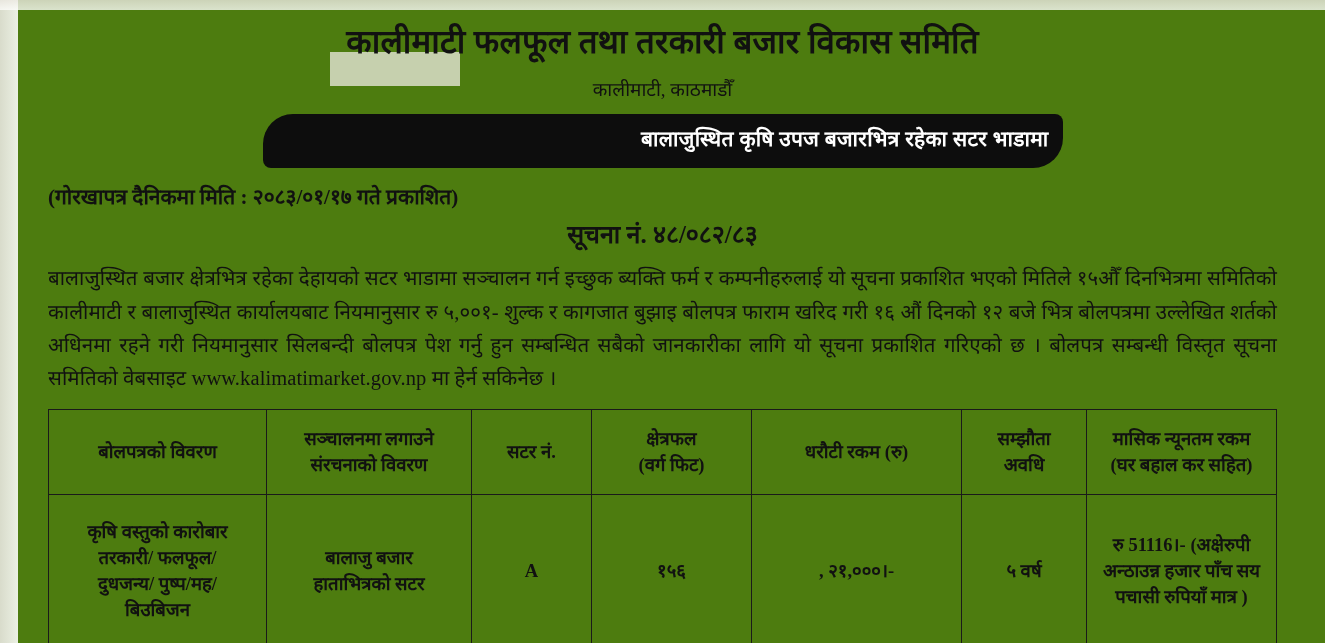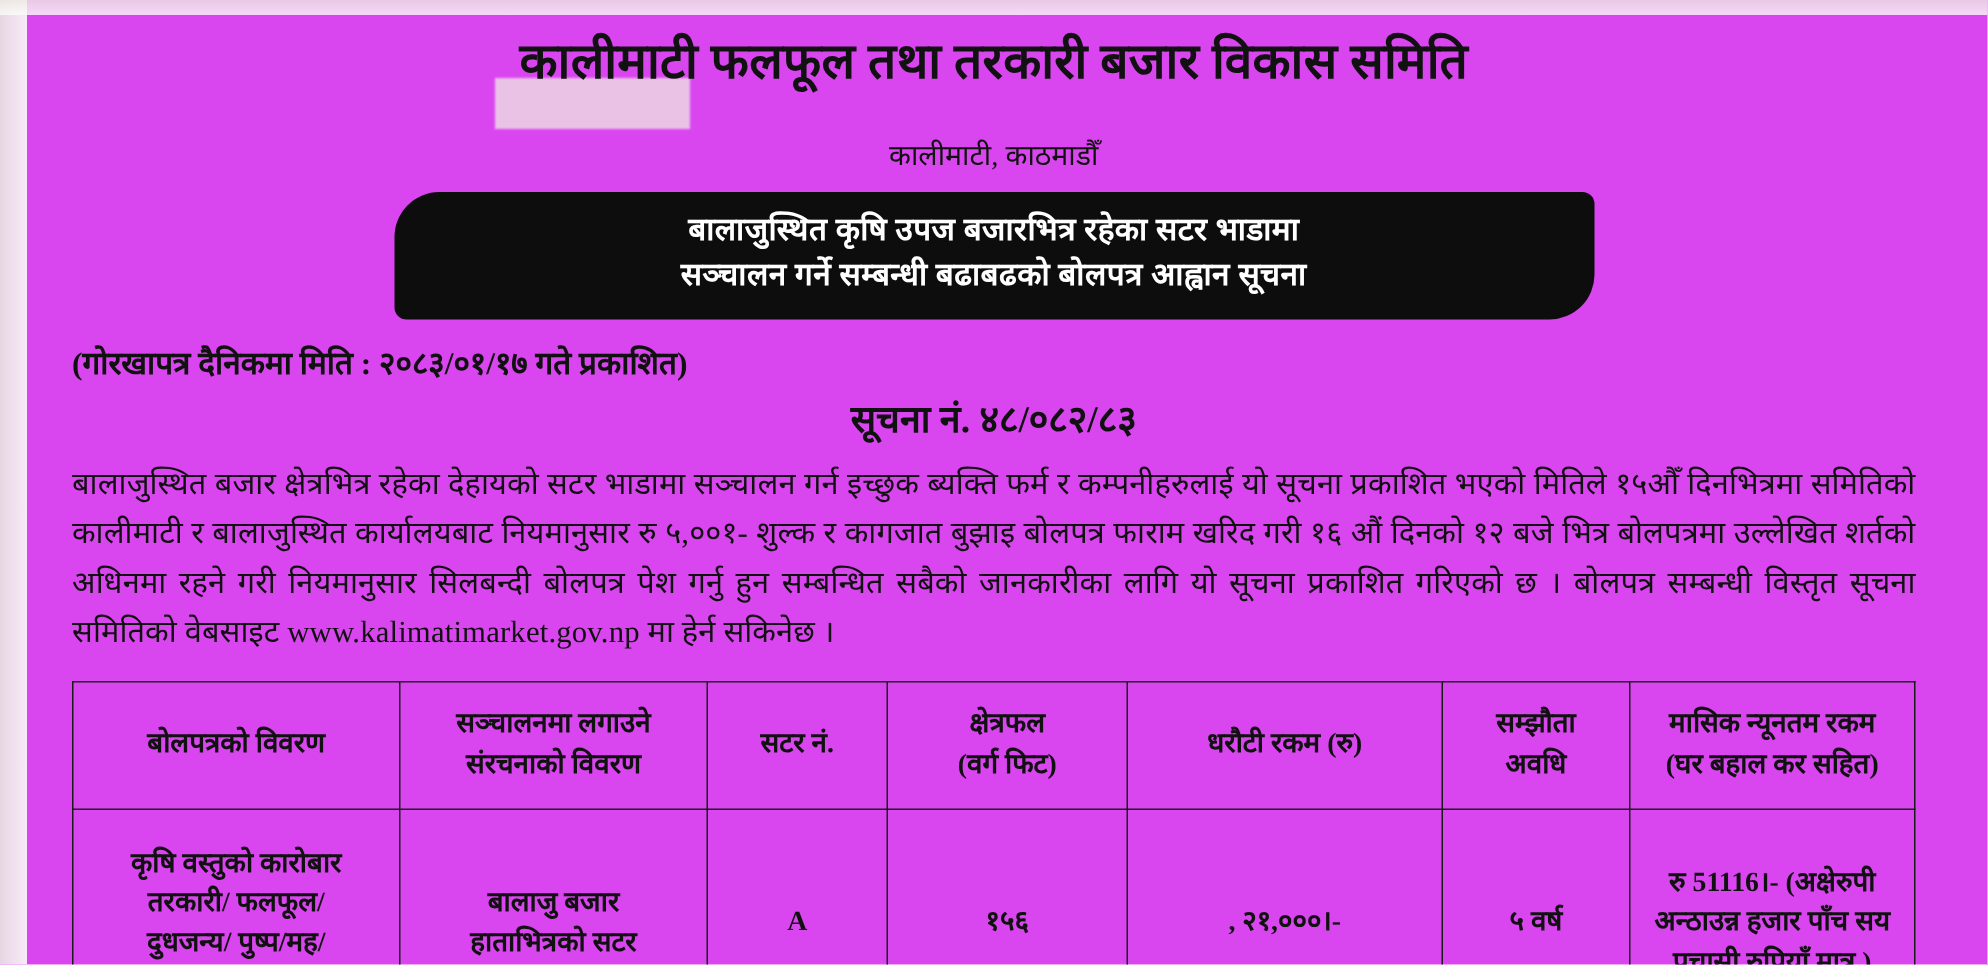--- a/index.html
+++ b/index.html
@@ -18,7 +18,7 @@
     position: relative;
     width: 1325px;
     height: 643px;
-    background: #d946ef;
+    background: #4d7c0f;
     box-sizing: border-box;
   }
   

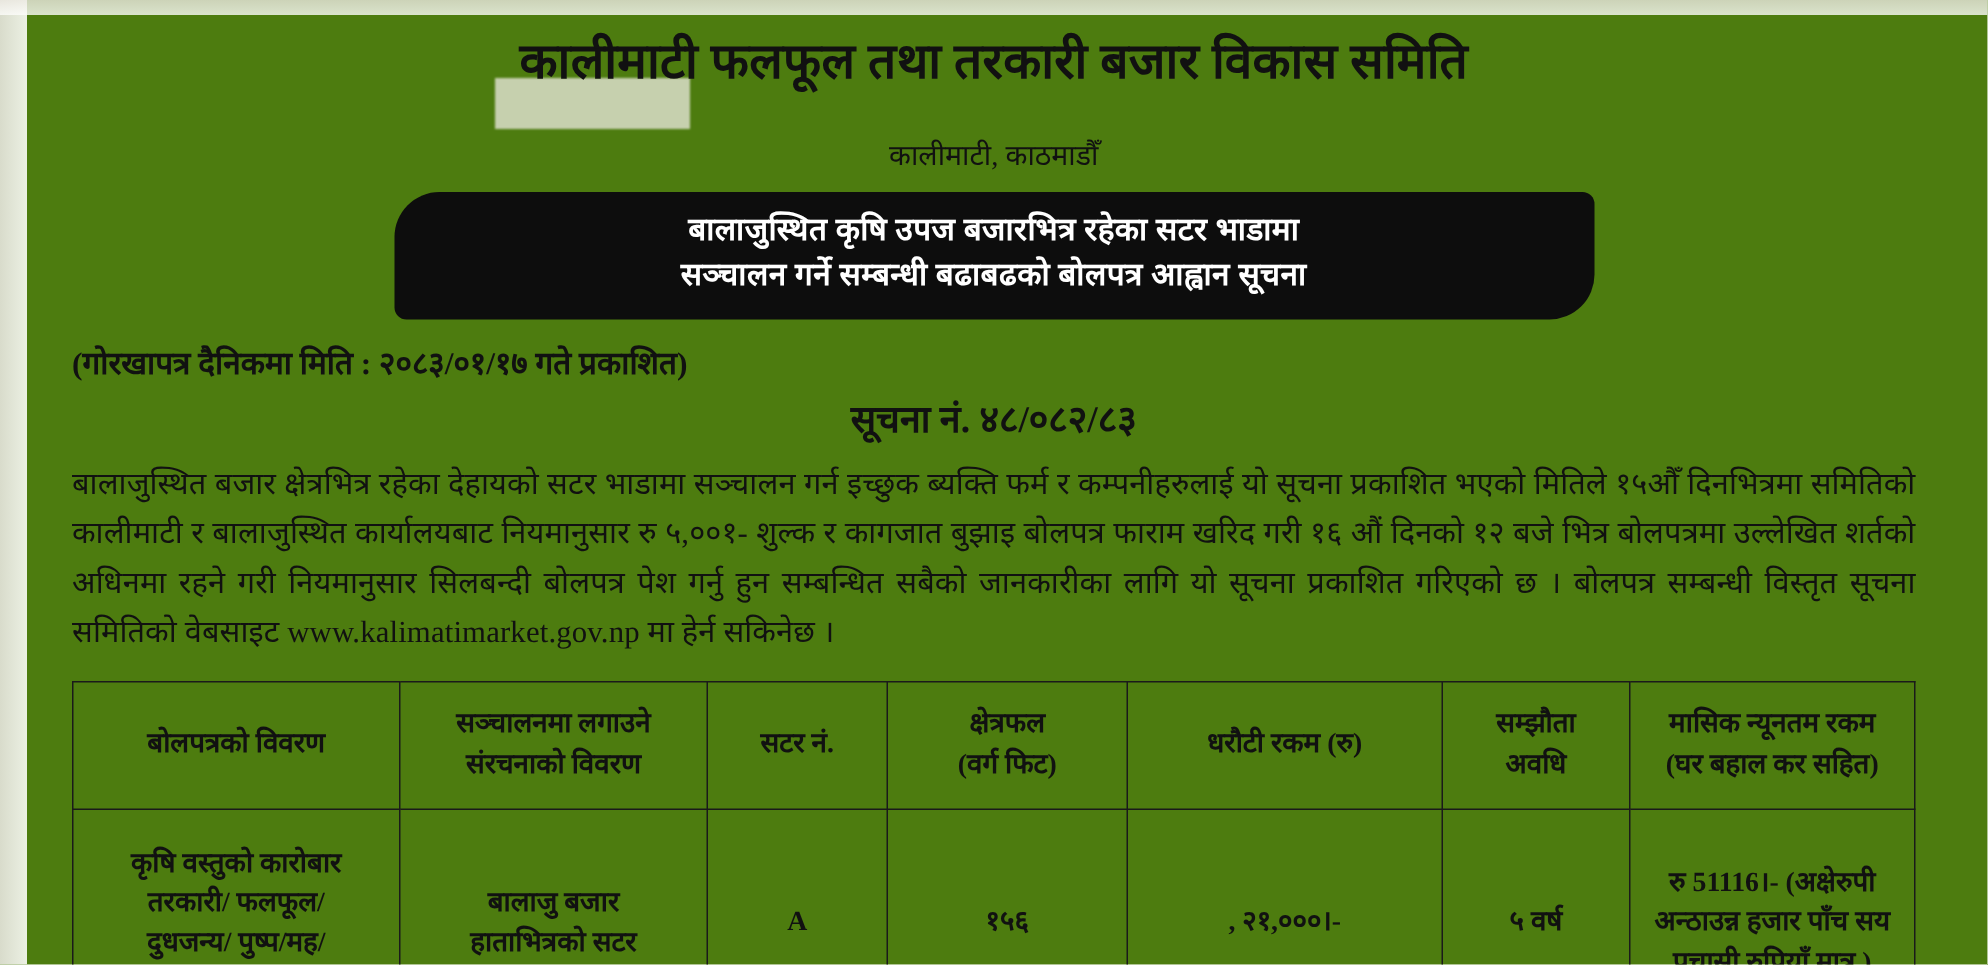--- a/index.html
+++ b/index.html
@@ -62,7 +62,7 @@
   .org-address {
     text-align: center;
     font-size: 19px;
-    margin-top: 28px;
+    margin-top: 14px;
     font-weight: normal;
   }
   .banner-wrap {

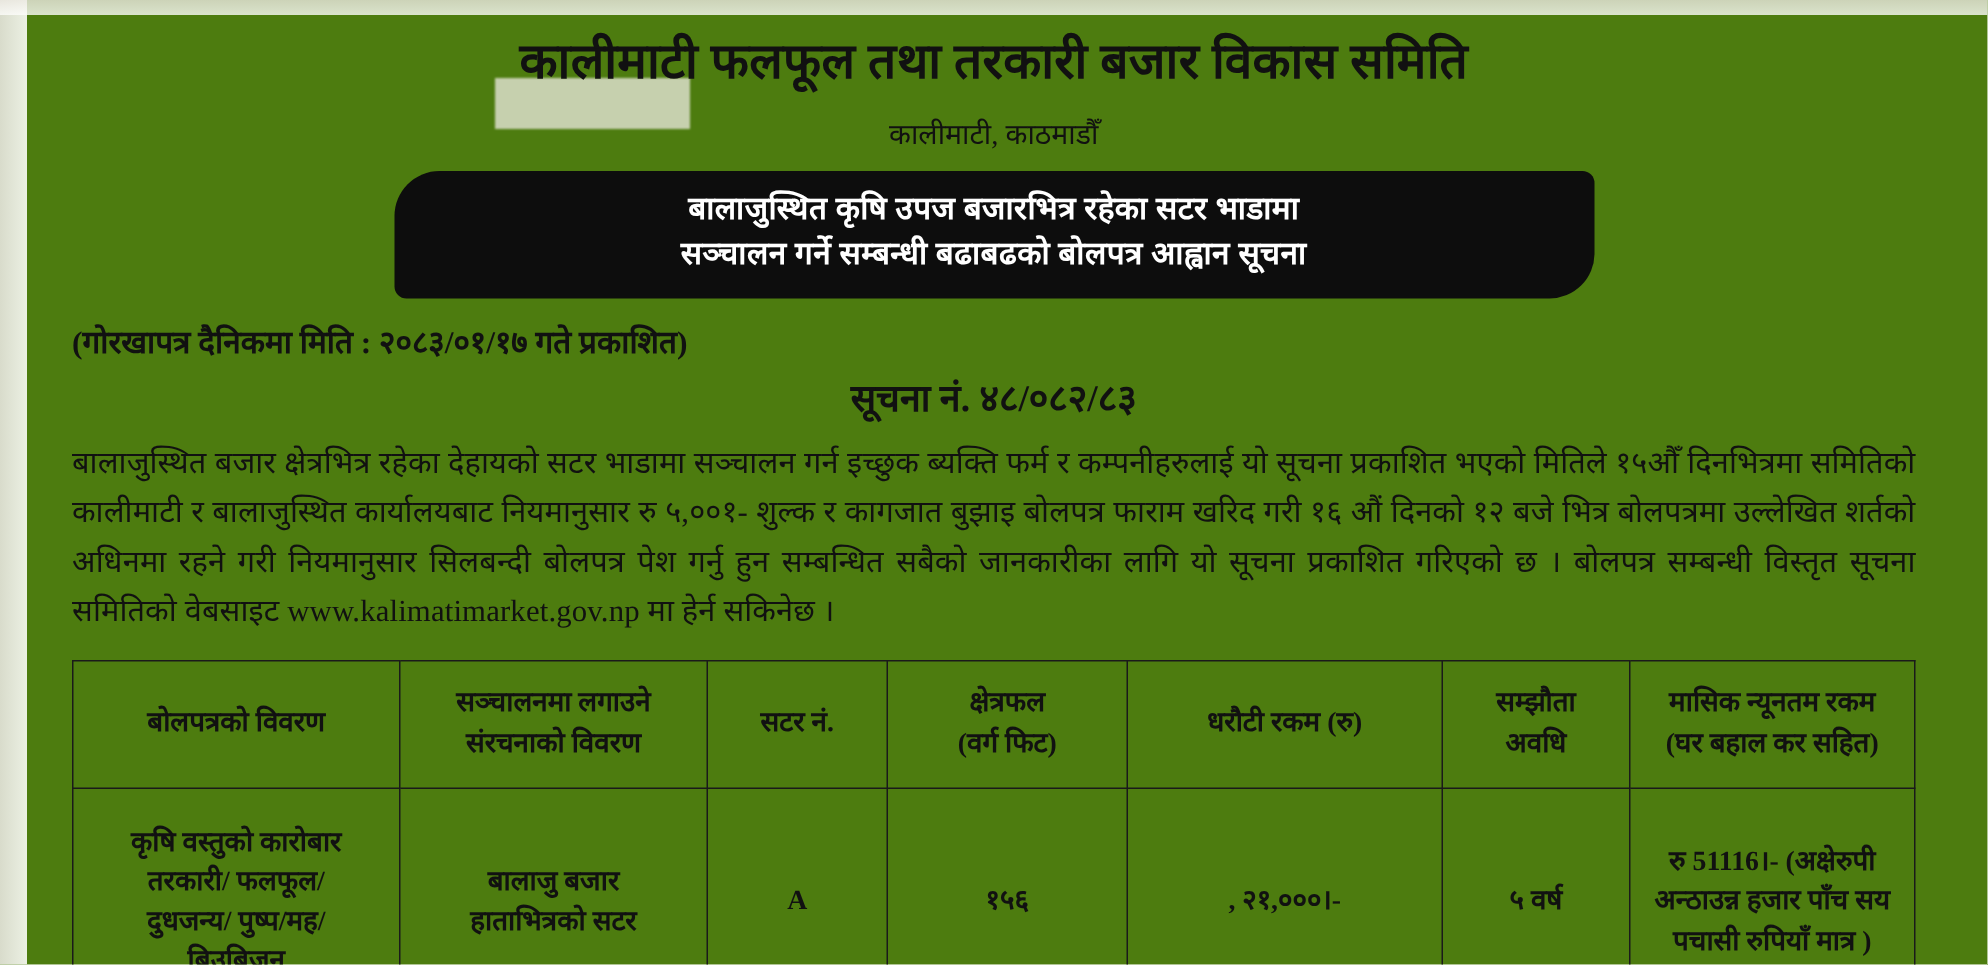--- a/index.html
+++ b/index.html
@@ -76,7 +76,7 @@
     width: 800px;
     padding: 10px 14px 14px 14px;
     border-radius: 30px 8px 30px 8px;
-    text-align: center;
+    text-align: right;
     box-sizing: border-box;
   }
   .banner-line {

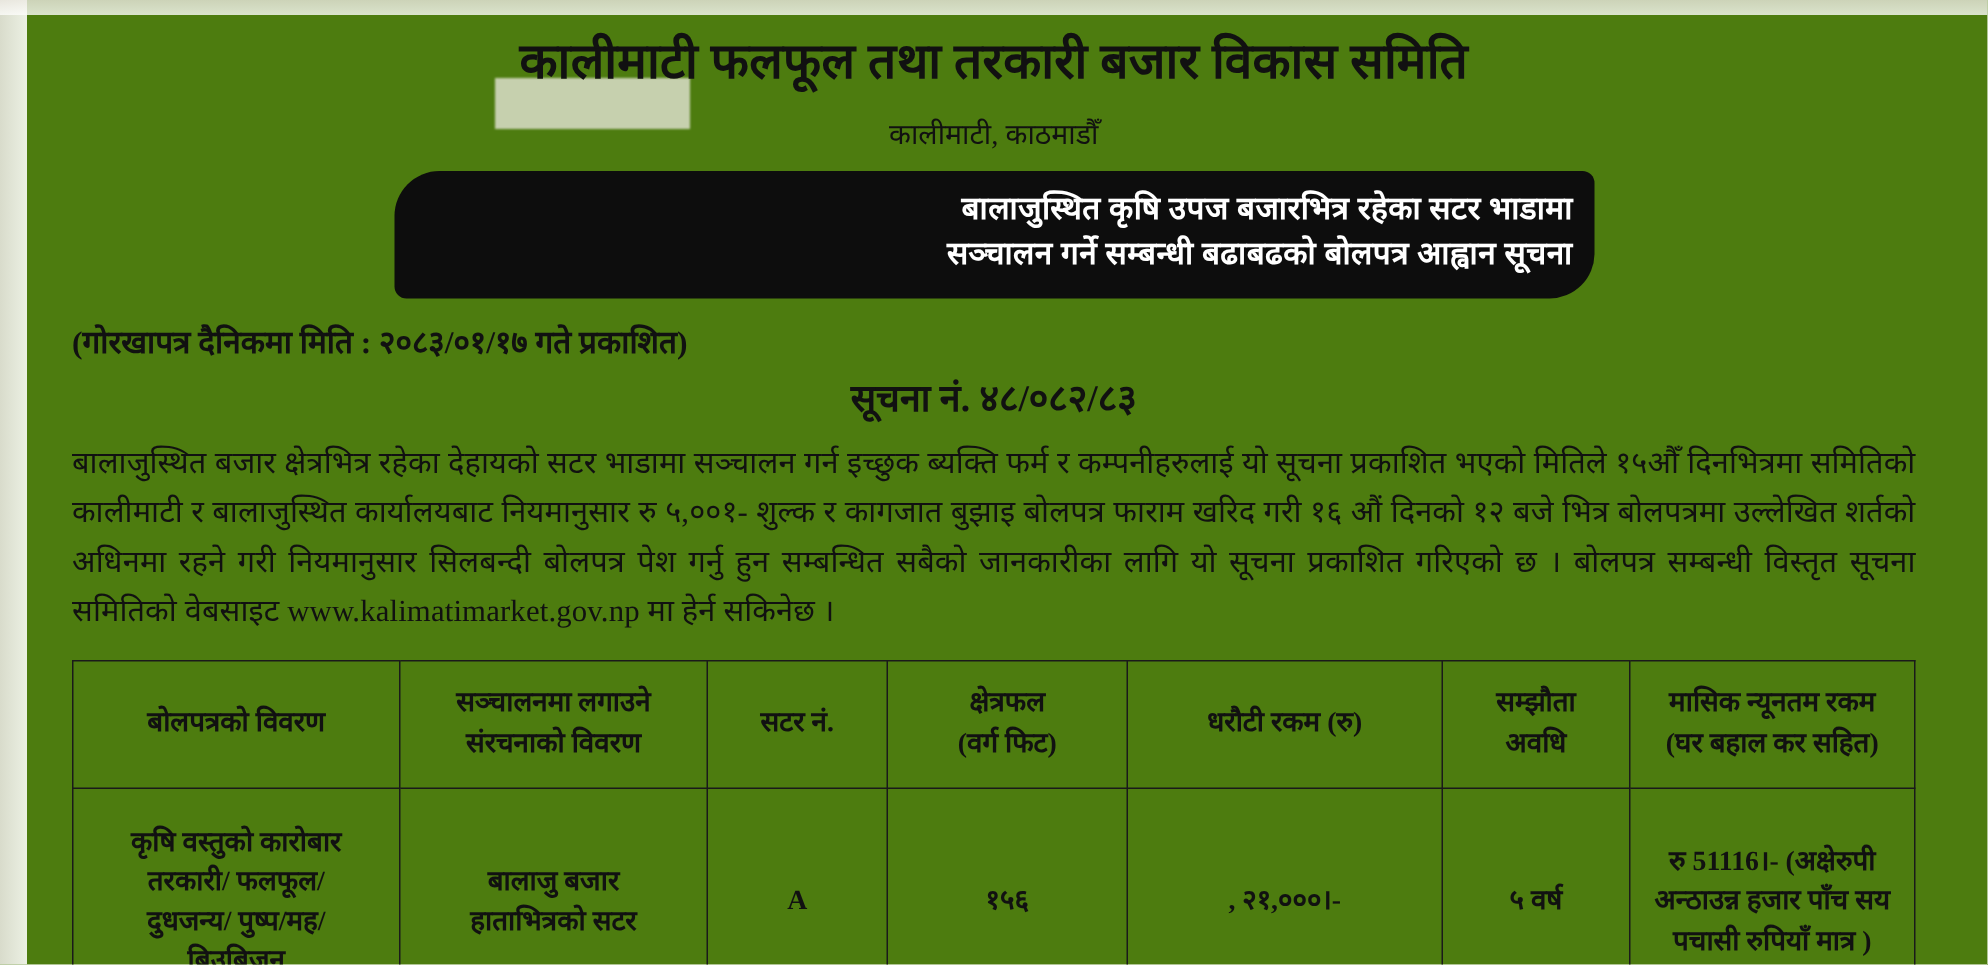--- a/index.html
+++ b/index.html
@@ -153,7 +153,6 @@
     <div class="banner-wrap">
       <div class="banner">
         <div class="banner-line">बालाजुस्थित कृषि उपज बजारभित्र रहेका सटर भाडामा</div>
-        <div class="banner-line">सञ्चालन गर्ने सम्बन्धी बढाबढको बोलपत्र आह्वान  सूचना</div>
       </div>
     </div>
 

